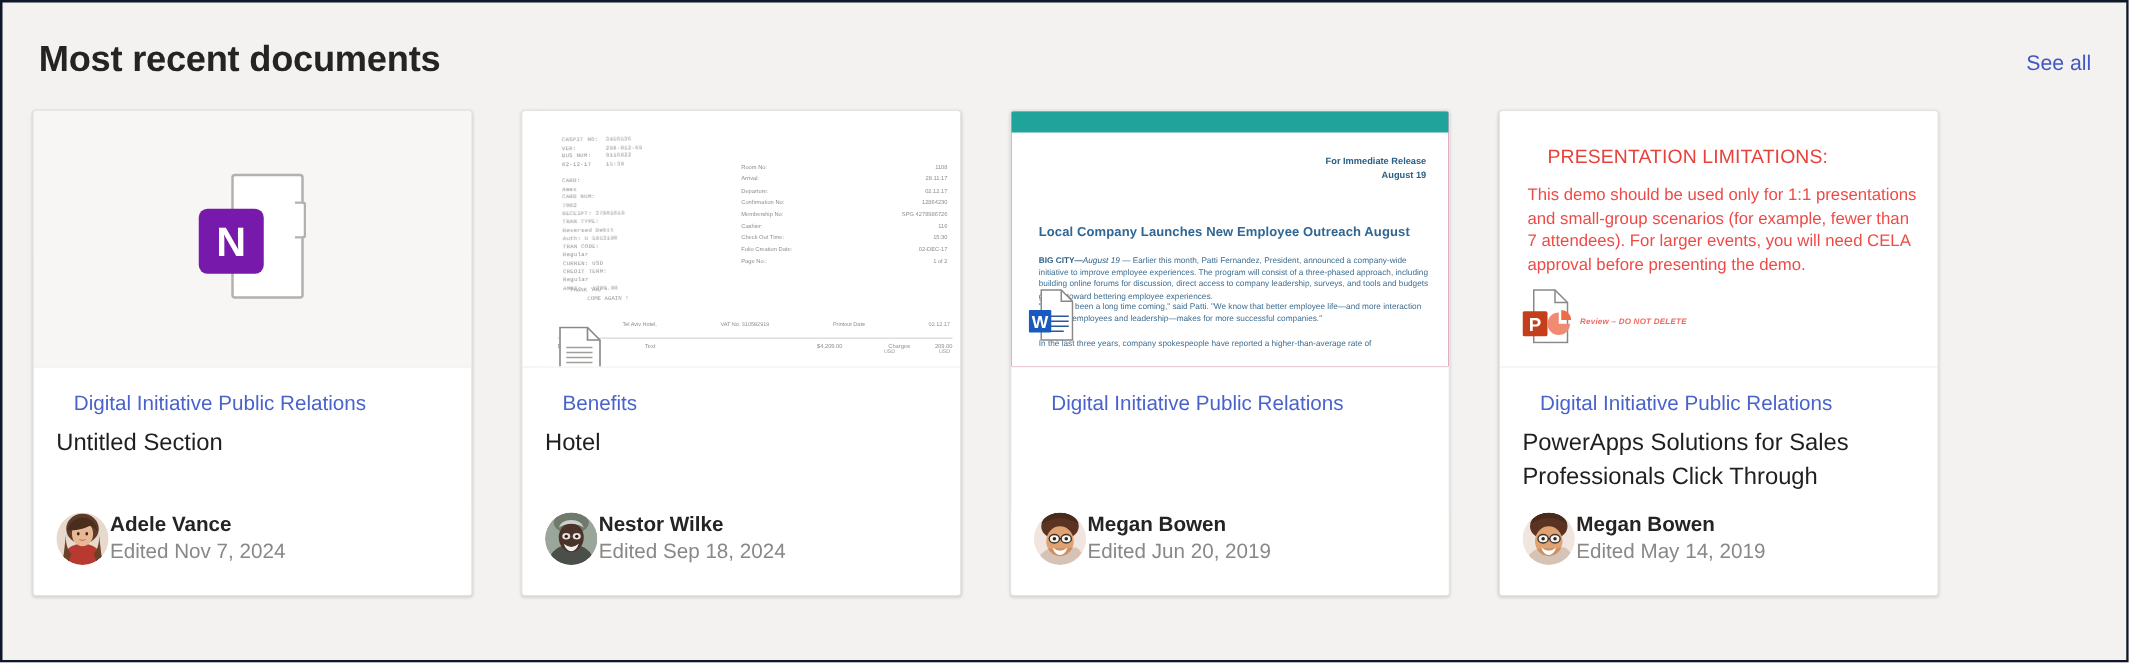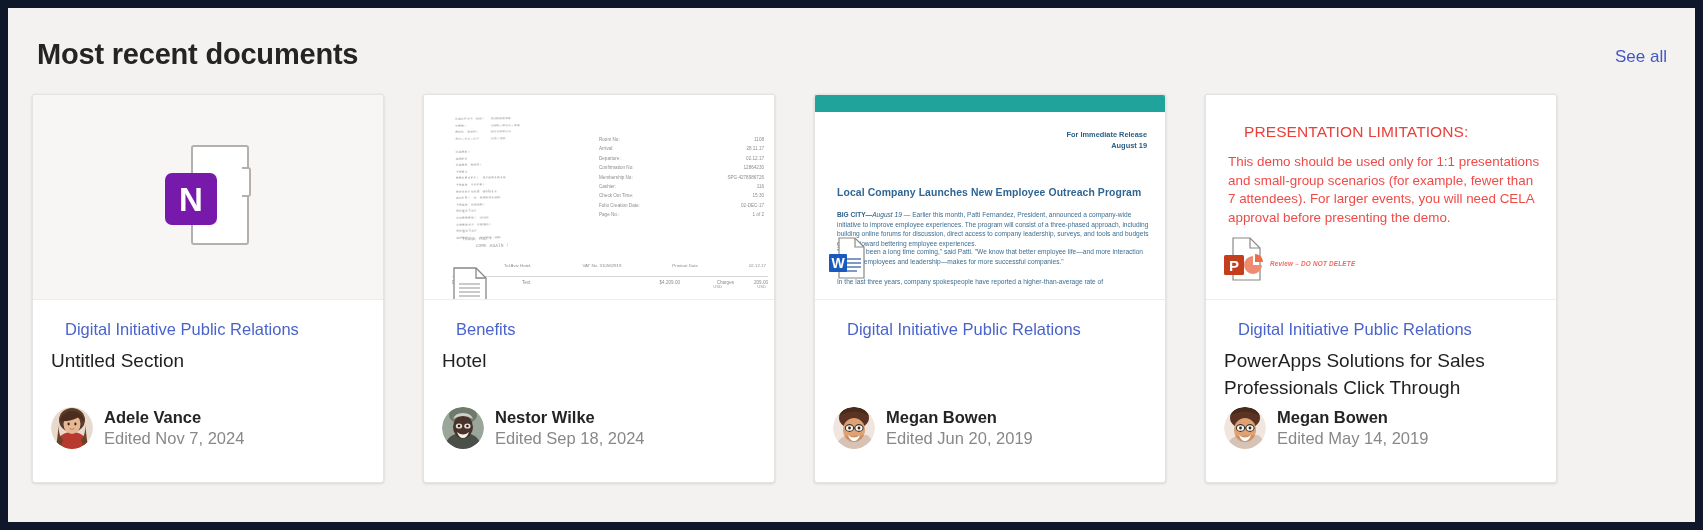--- a/index.html
+++ b/index.html
@@ -17,7 +17,7 @@
   .page-frame {
     position: absolute;
     inset: 0;
-    border: 8px solid #0f172a;
+    border: 2px solid #0f172a;
     box-sizing: border-box;
     background: #f3f2f1;
   }

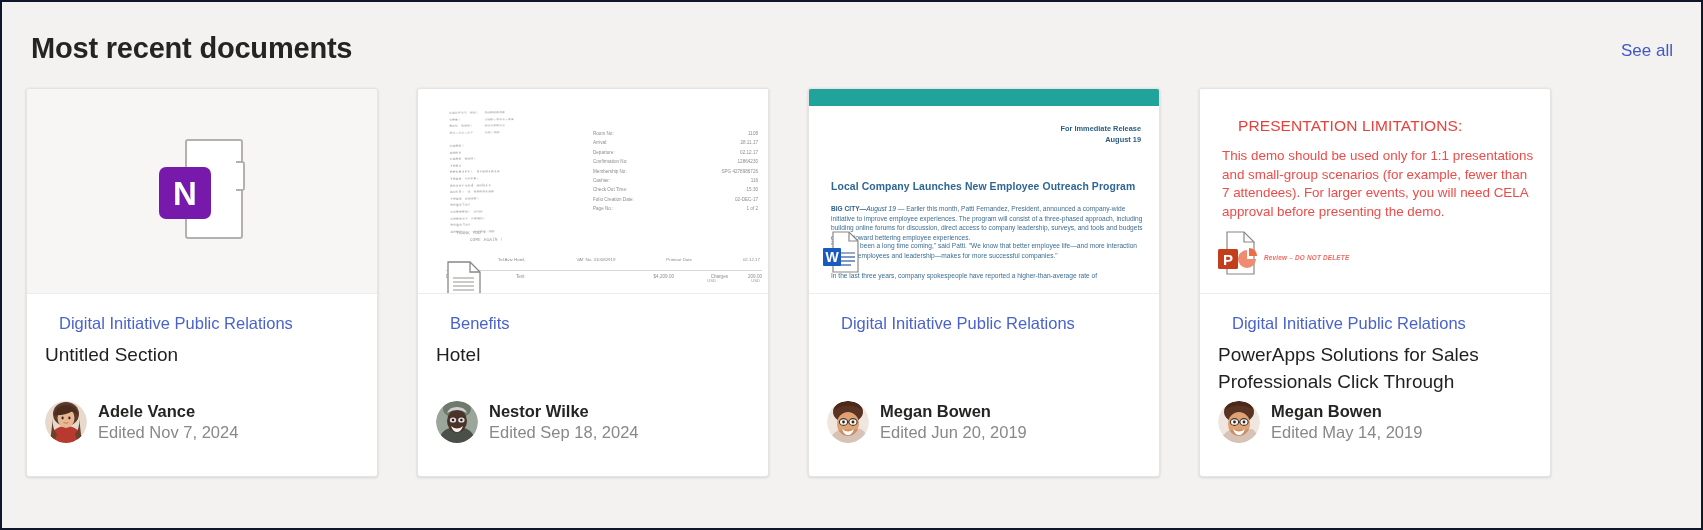--- a/index.html
+++ b/index.html
@@ -574,7 +574,7 @@
             <div>For Immediate Release</div>
             <div>August 19</div>
           </div>
-          <div class="wd-head">Local Company Launches New Employee Outreach Program</div>
+          <div class="wd-head">Local Company Launches New Employee Outreach August</div>
           <div class="wd-body">
             <b>BIG CITY—</b><i>August 19</i><span> — Earlier this month, Patti Fernandez, President, announced a company-wide initiative to improve employee experiences. The program will consist of a three-phased approach, including building online forums for discussion, direct access to company leadership, surveys, and tools and budgets geared toward bettering employee experiences.</span>
           </div>

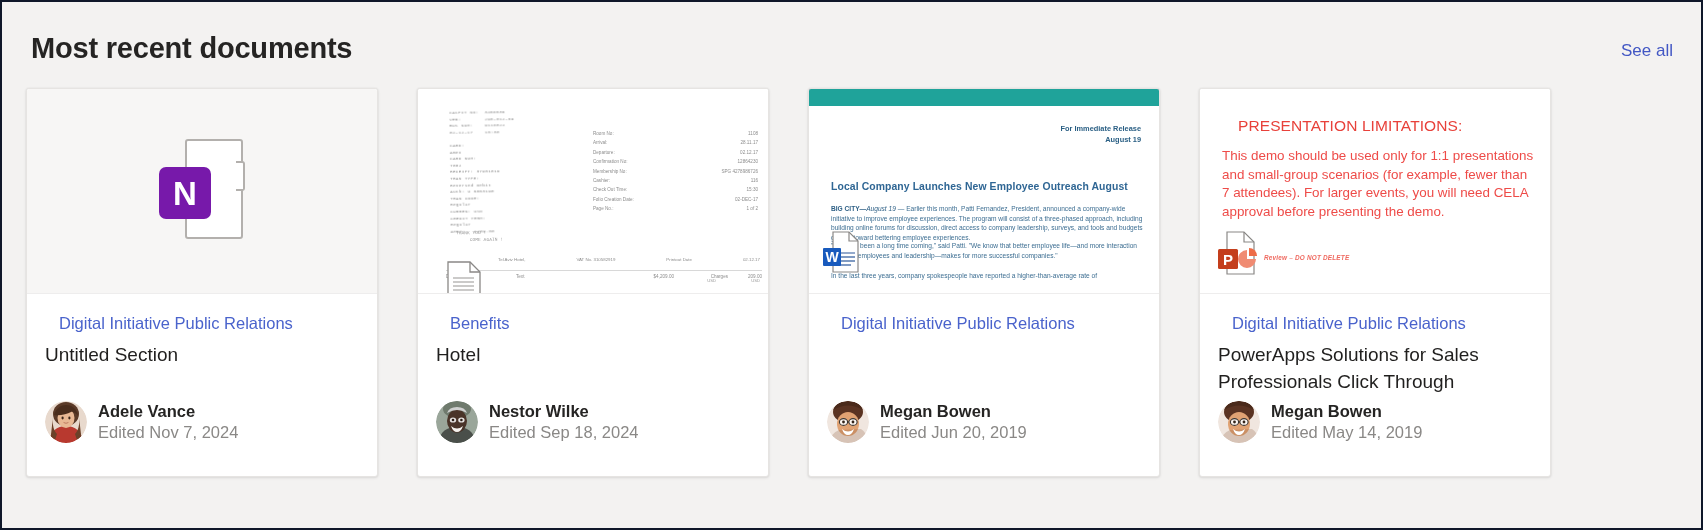--- a/index.html
+++ b/index.html
@@ -361,8 +361,8 @@
     margin-top: auto;
     display: flex;
     align-items: center;
-    gap: 11px;
-    padding-bottom: 33px;
+    gap: 1px;
+    padding-bottom: 24px;
   }
   .avatar {
     width: 42px;

